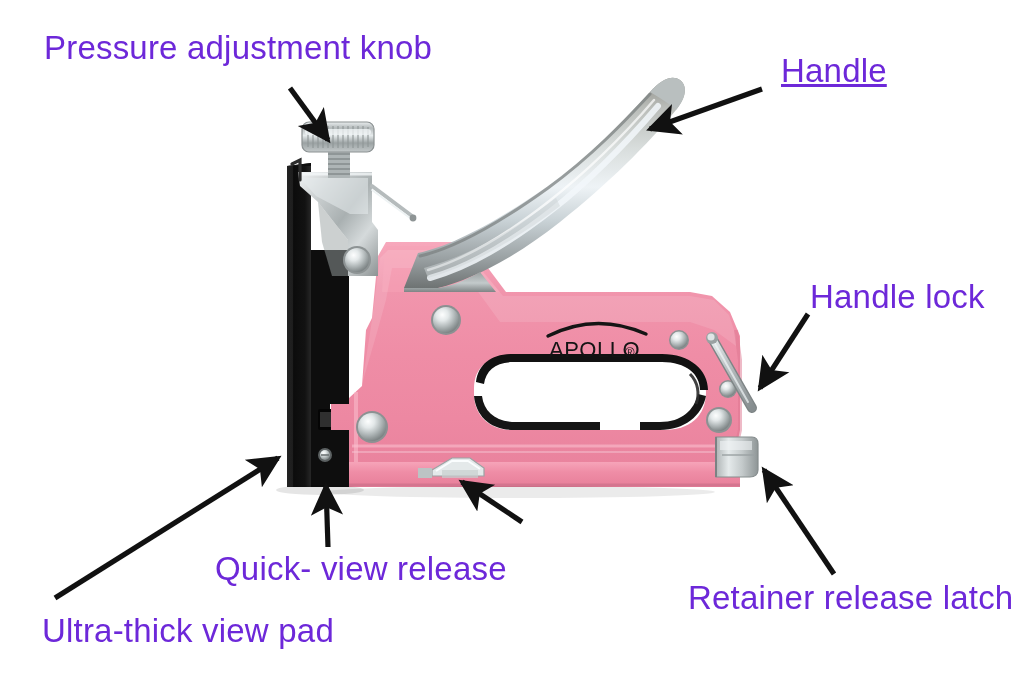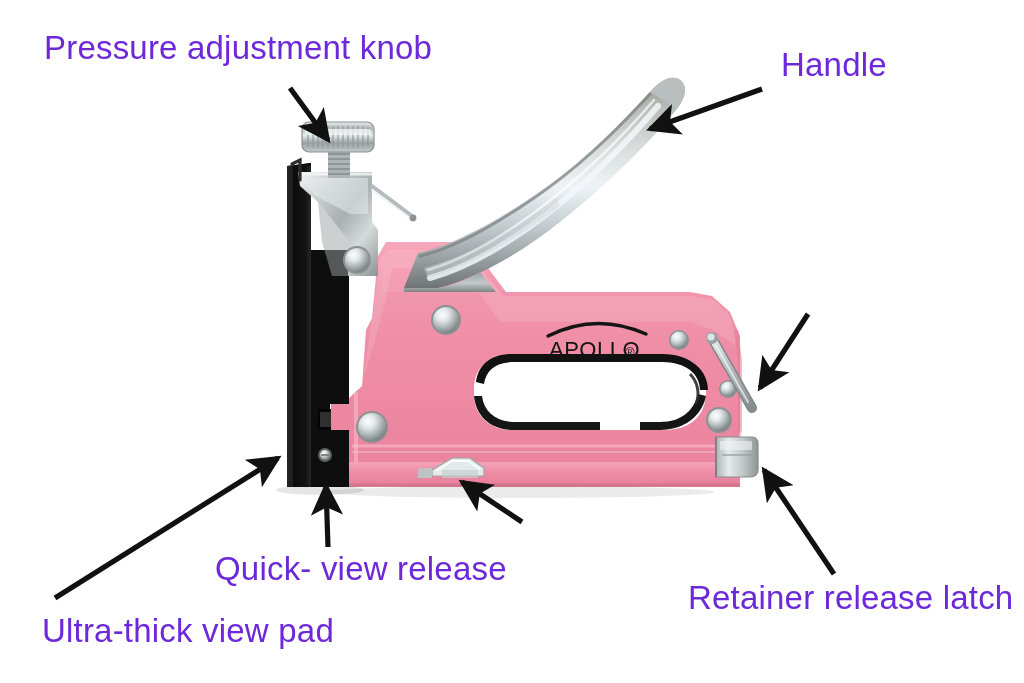--- a/index.html
+++ b/index.html
@@ -37,7 +37,7 @@
     -webkit-font-smoothing: antialiased;
   }
   .lbl-pressure   { left: 44px;  top: 30px; }
-  .lbl-handle     { left: 781px; top: 47px; }
+  .lbl-handle     { left: 781px; top: 53px; text-decoration: underline; }
   .lbl-handlelock { left: 810px; top: 279px; }
   .lbl-supply     { left: 535px; top: 527px; }
   .lbl-retainer   { left: 688px; top: 580px; }

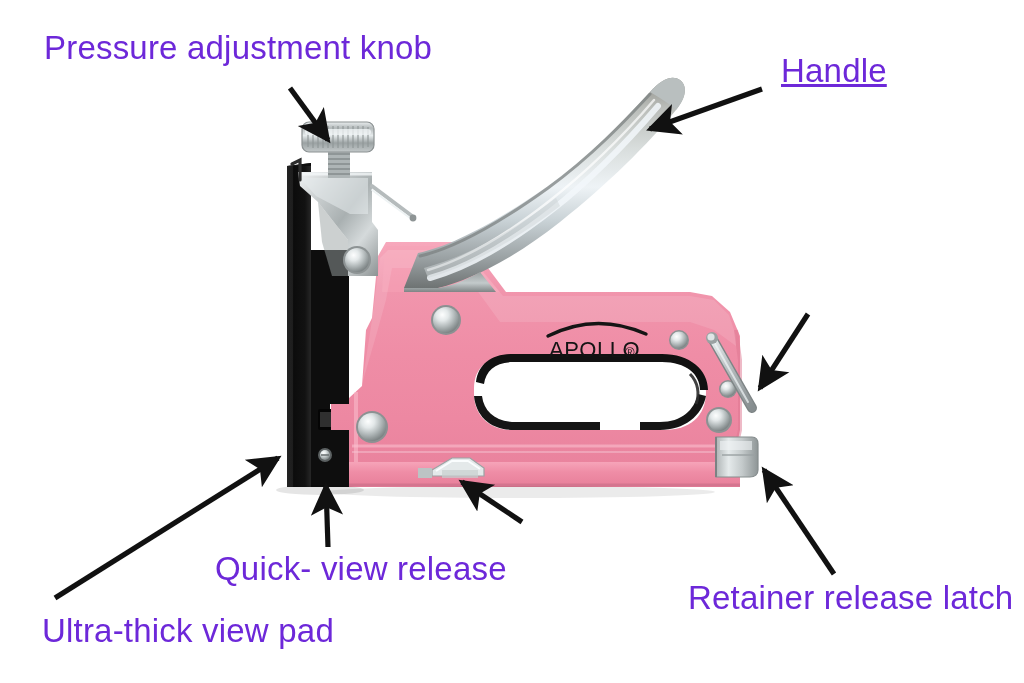--- a/index.html
+++ b/index.html
@@ -338,6 +338,7 @@
 
   <div class="callout lbl-handle">Handle</div>
 
+  <div class="callout lbl-handlelock">Handle lock</div>
 
 
   <div class="callout lbl-retainer">Retainer release latch</div>

